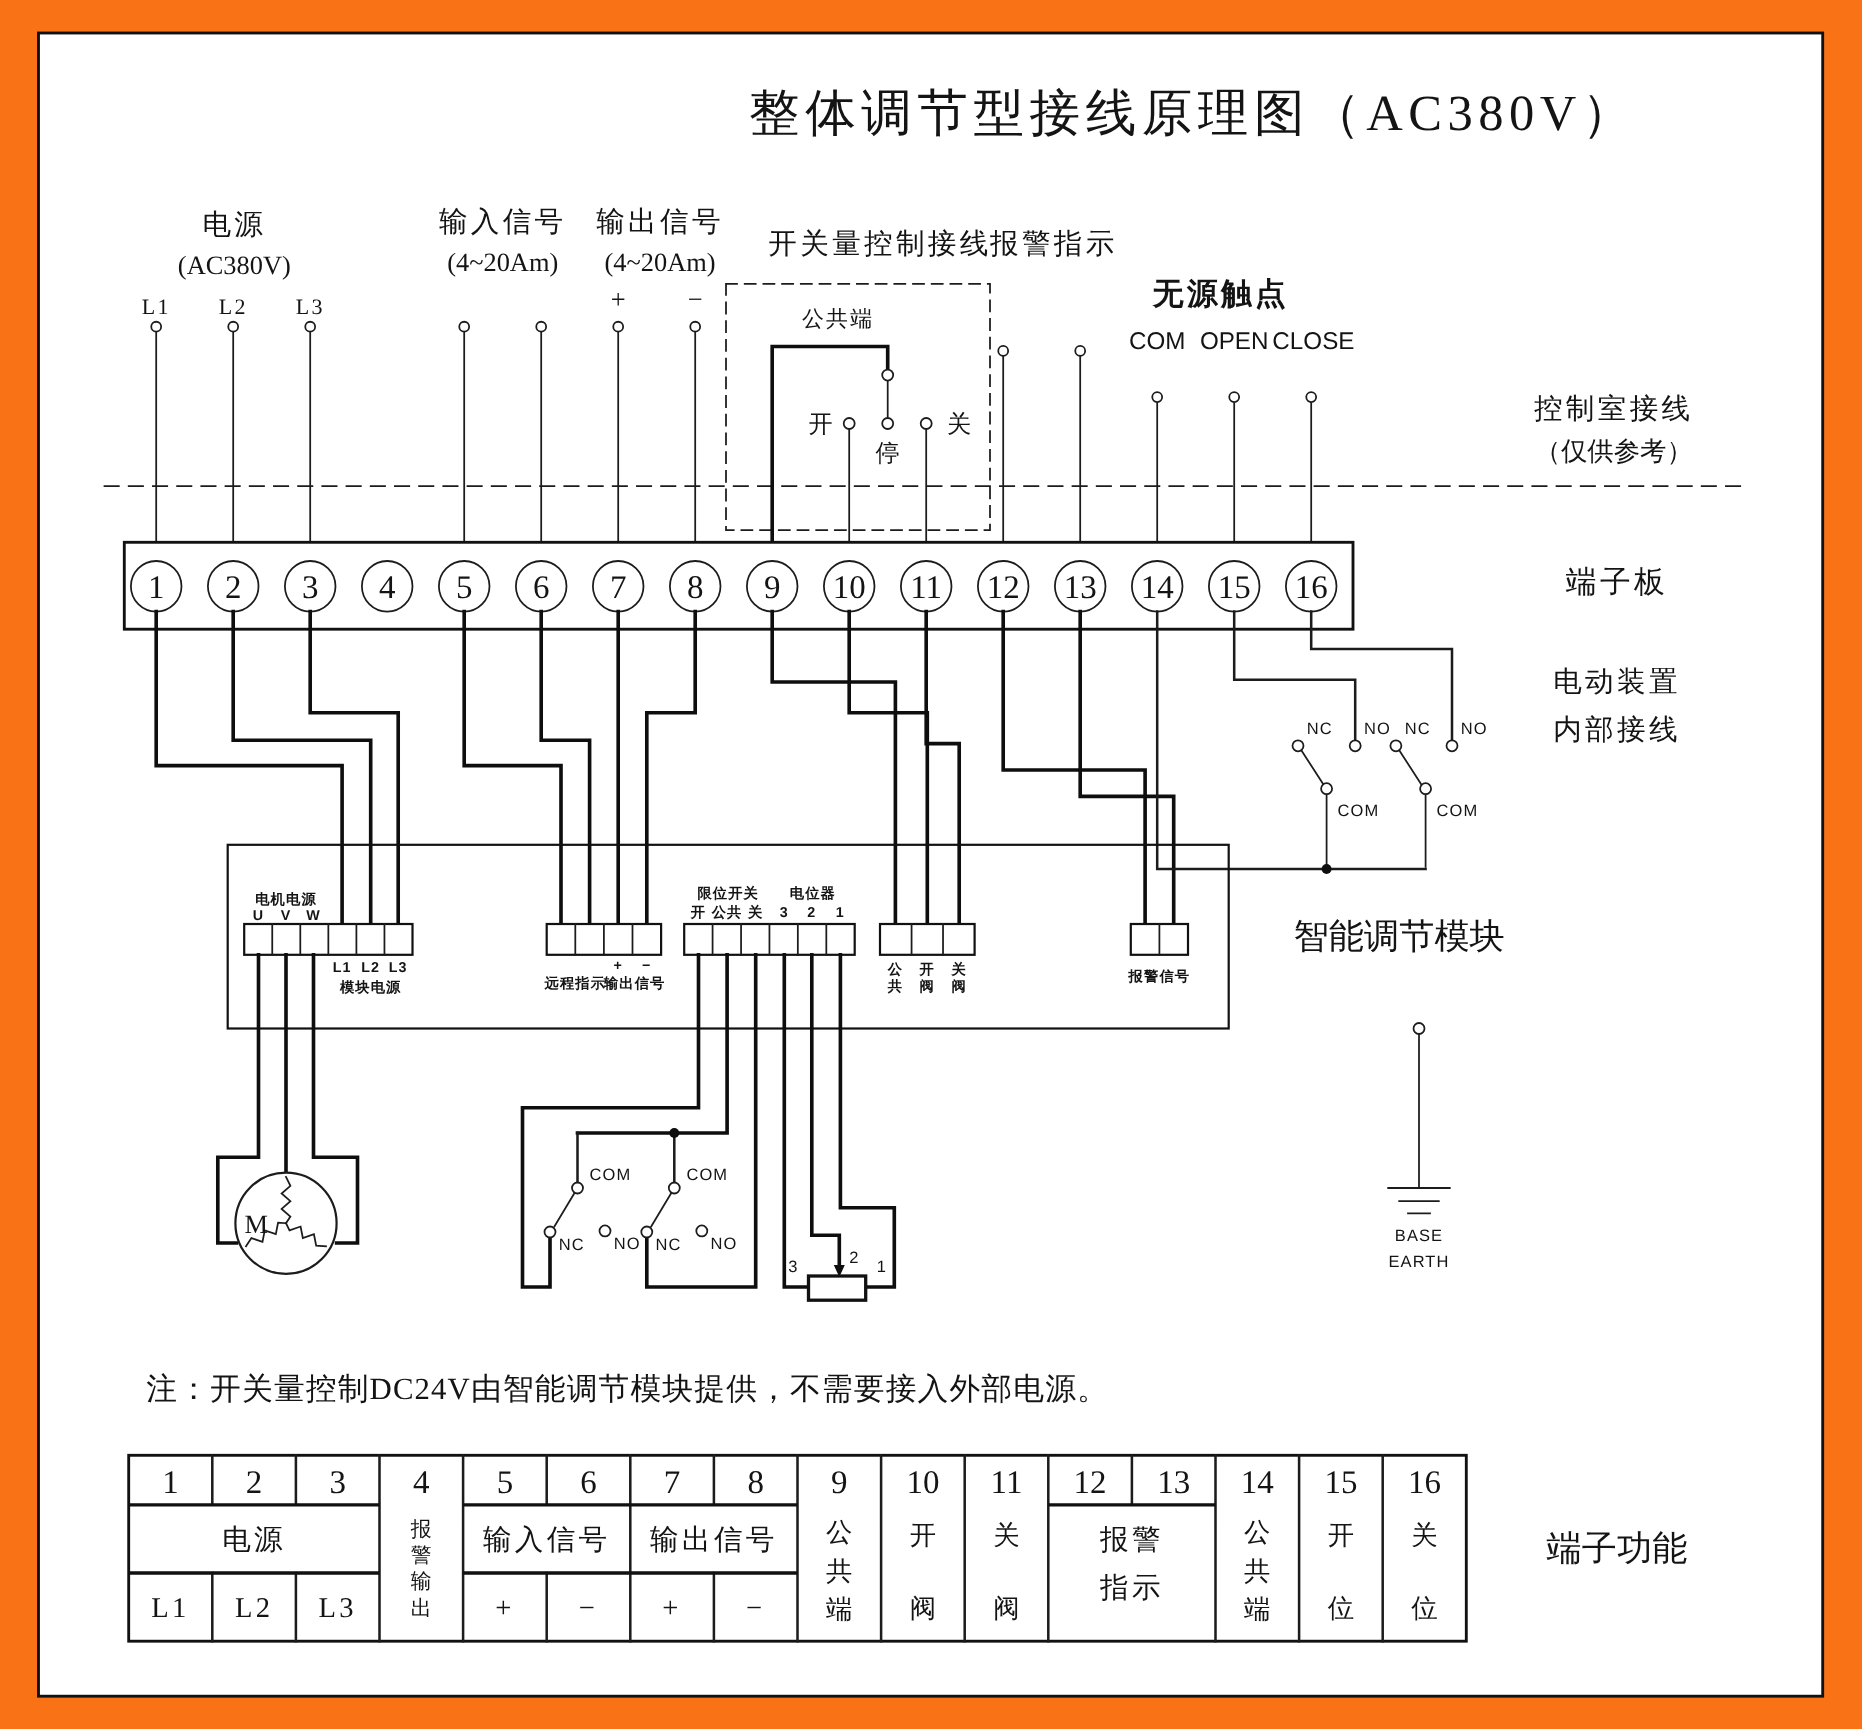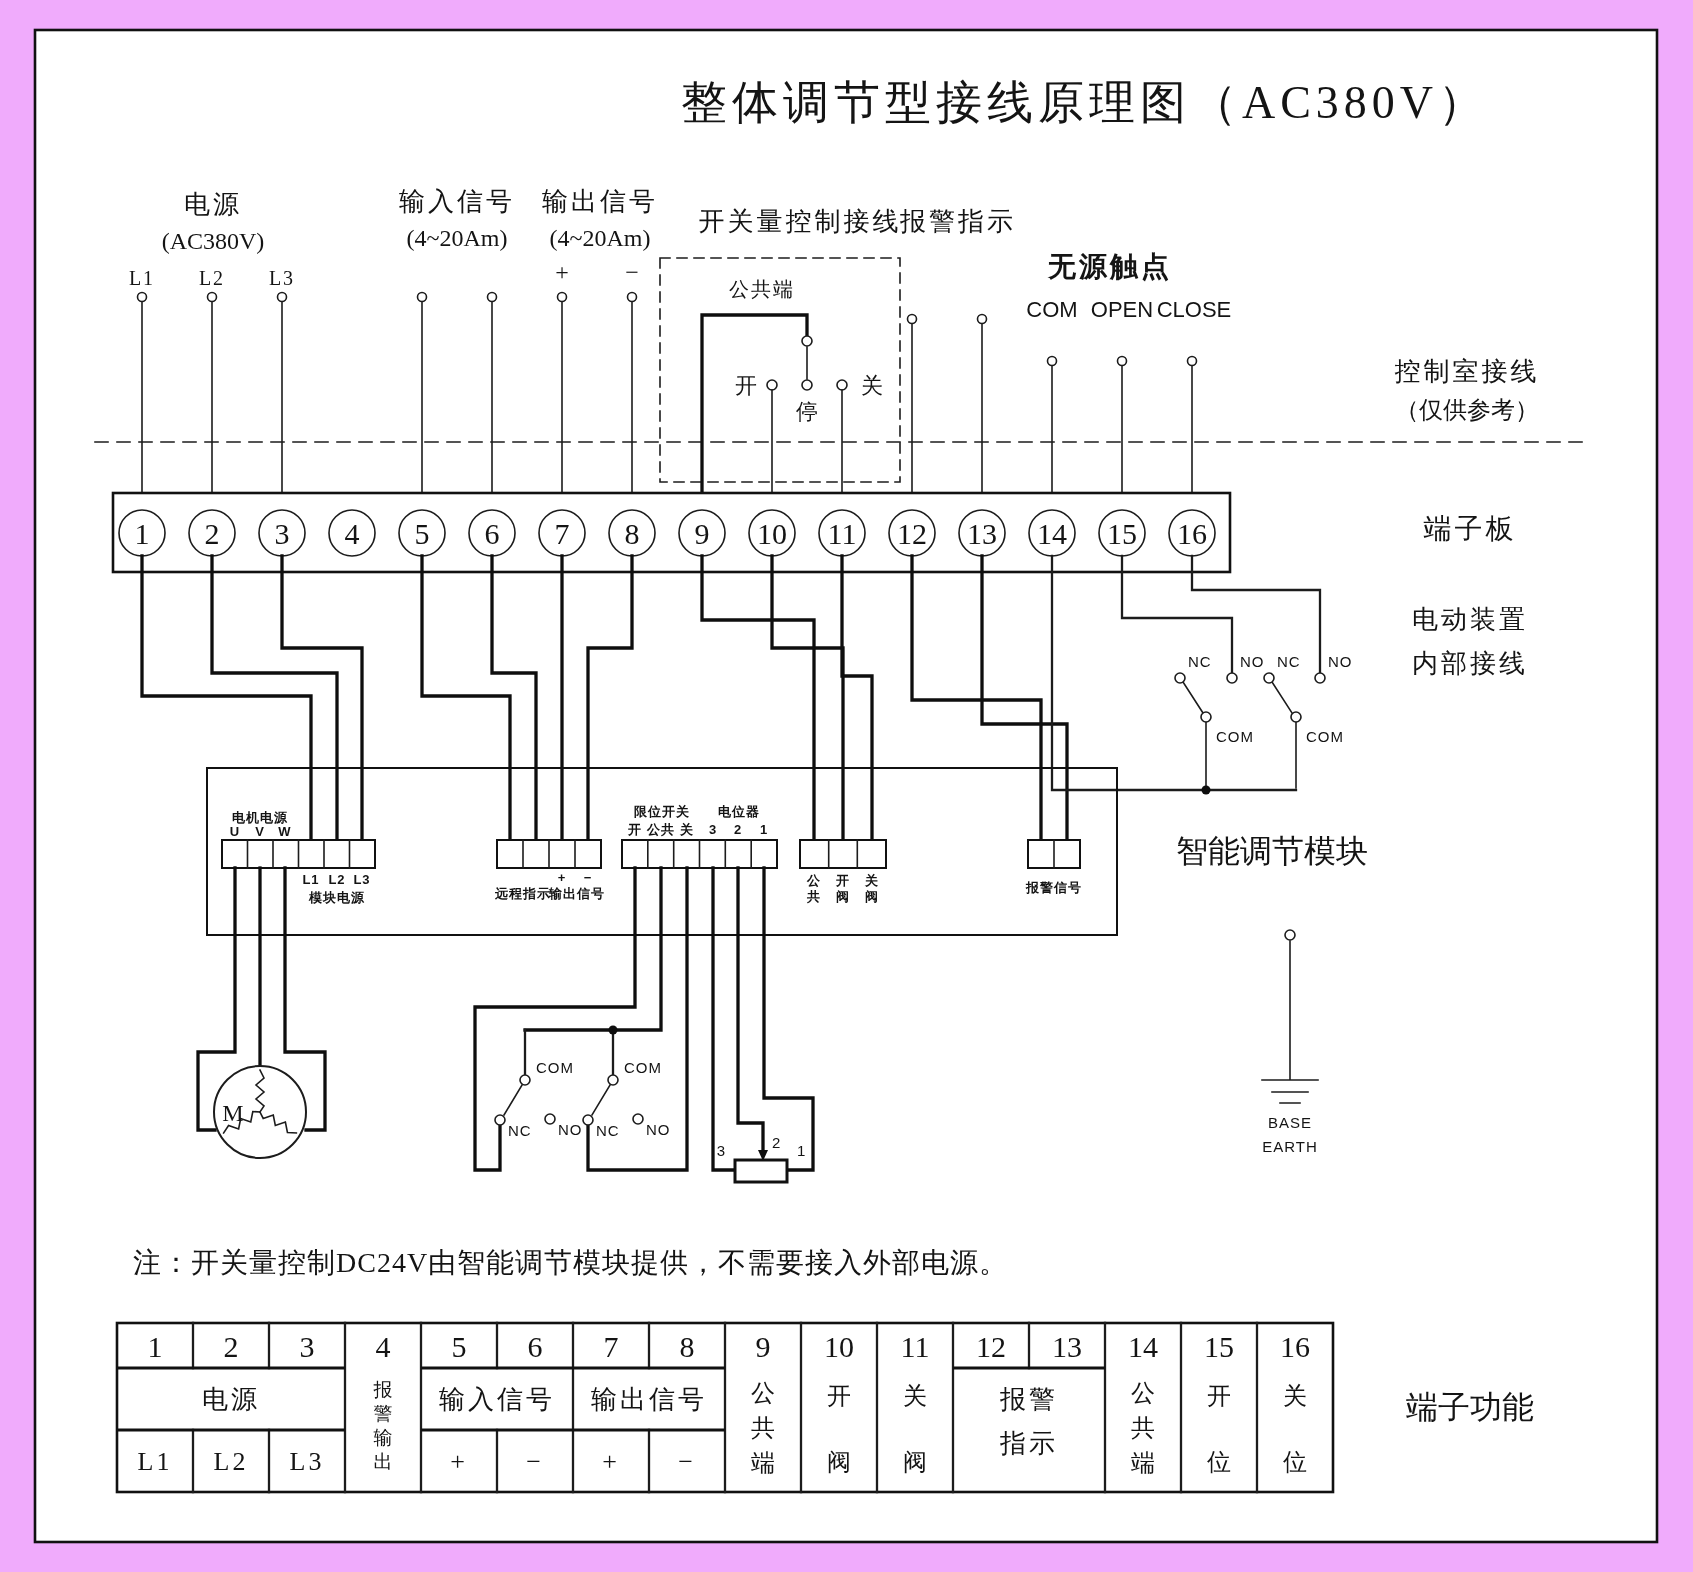--- a/index.html
+++ b/index.html
@@ -3,7 +3,7 @@
 <meta charset="utf-8">
 <style>
   html,body{margin:0;padding:0;background:#f4f4f2;}
-  .page{position:relative;width:1693px;height:1572px;background:#f0abfc;}
+  .page{position:relative;width:1693px;height:1572px;background:#f97316;}
   svg{position:absolute;left:0;top:0;}
   .w1{stroke:#1c1c1c;stroke-width:1.6;fill:none;stroke-linecap:square;}
   .w2{stroke:#1c1c1c;stroke-width:2.3;fill:none;stroke-linecap:square;}

